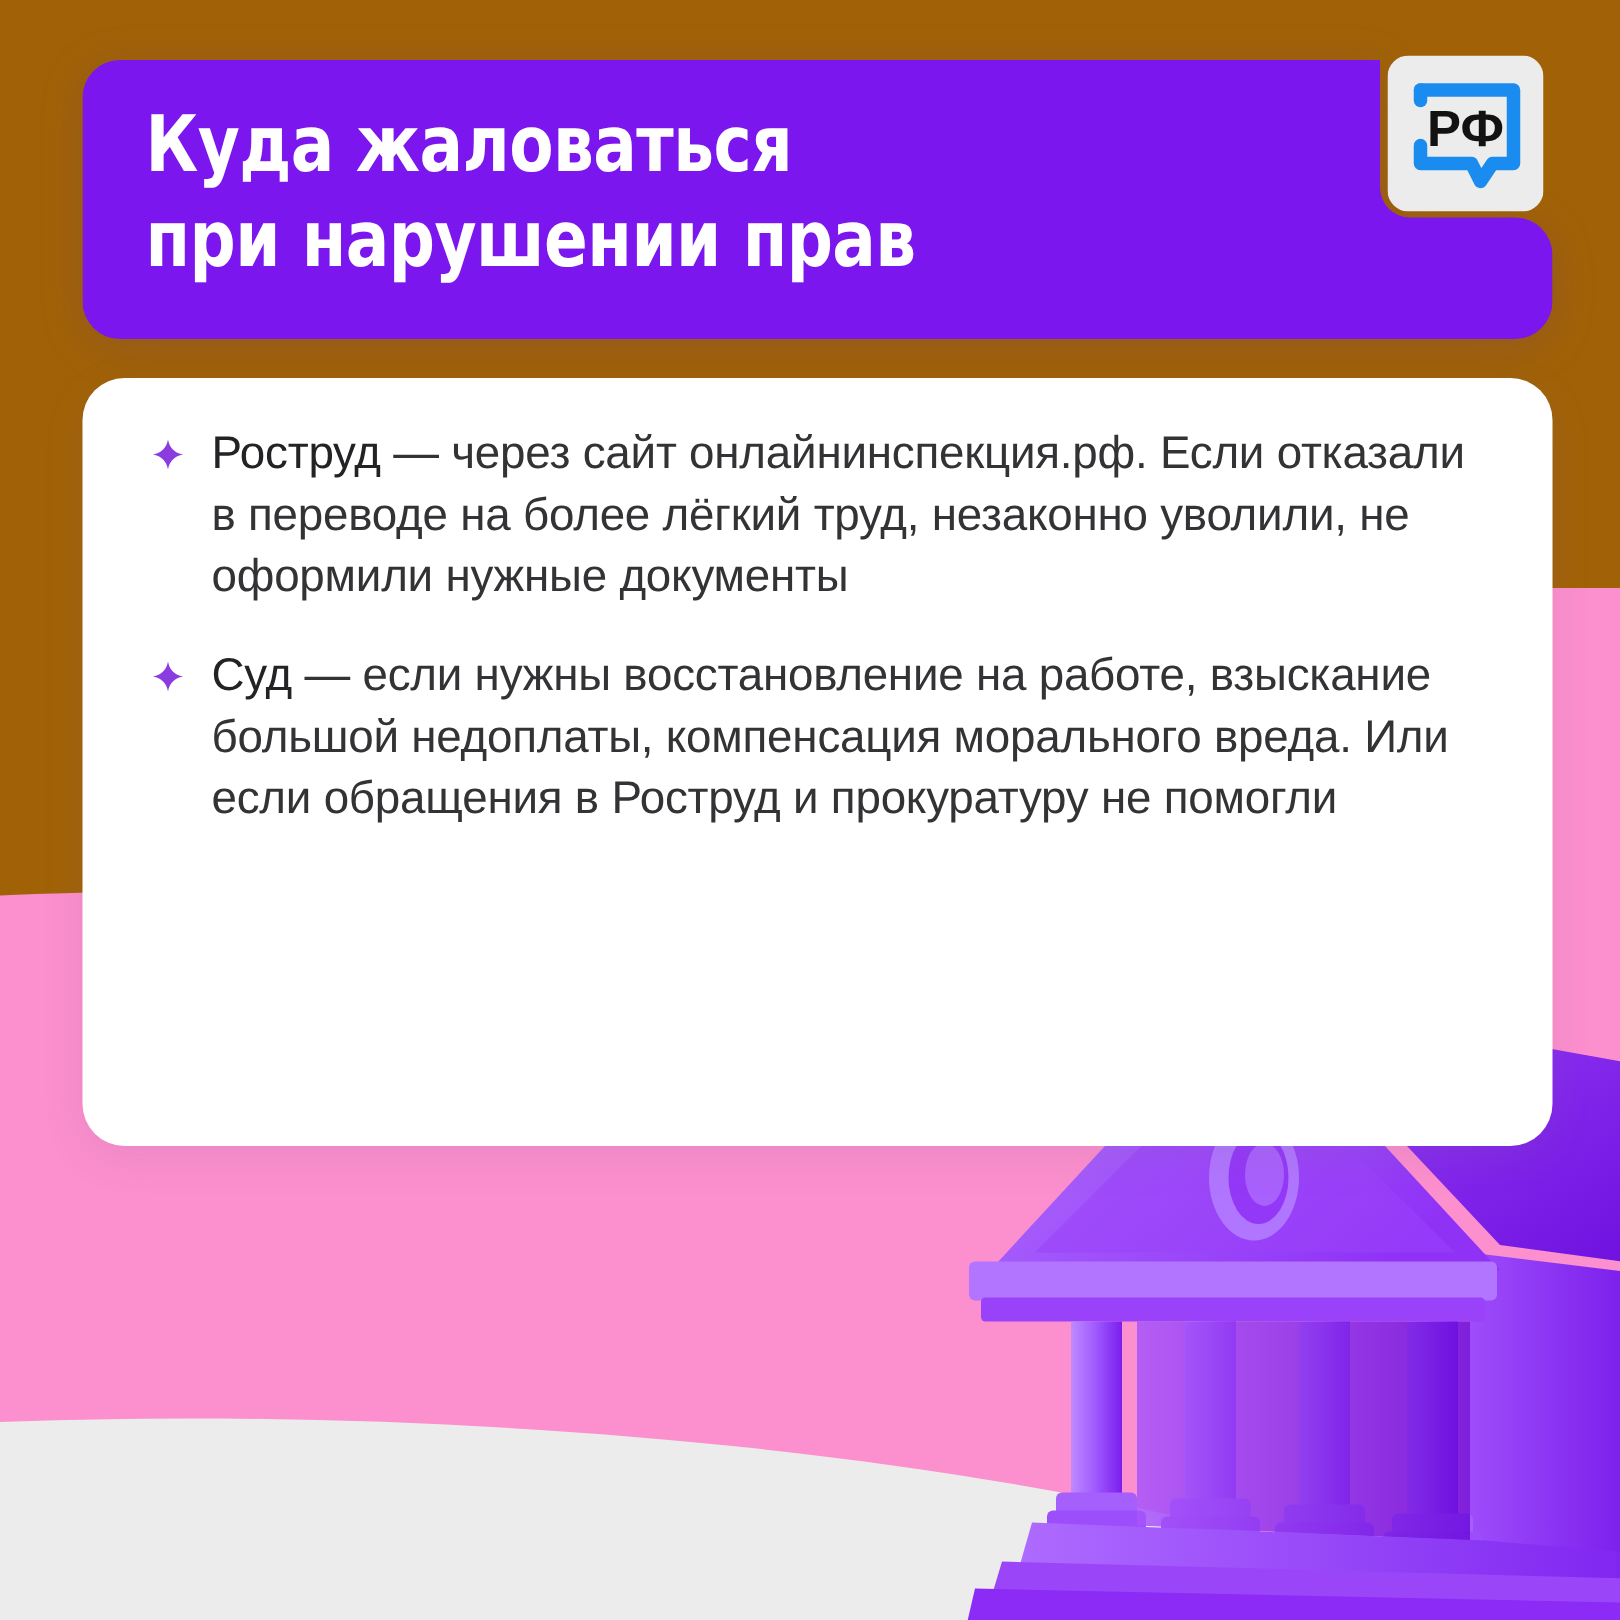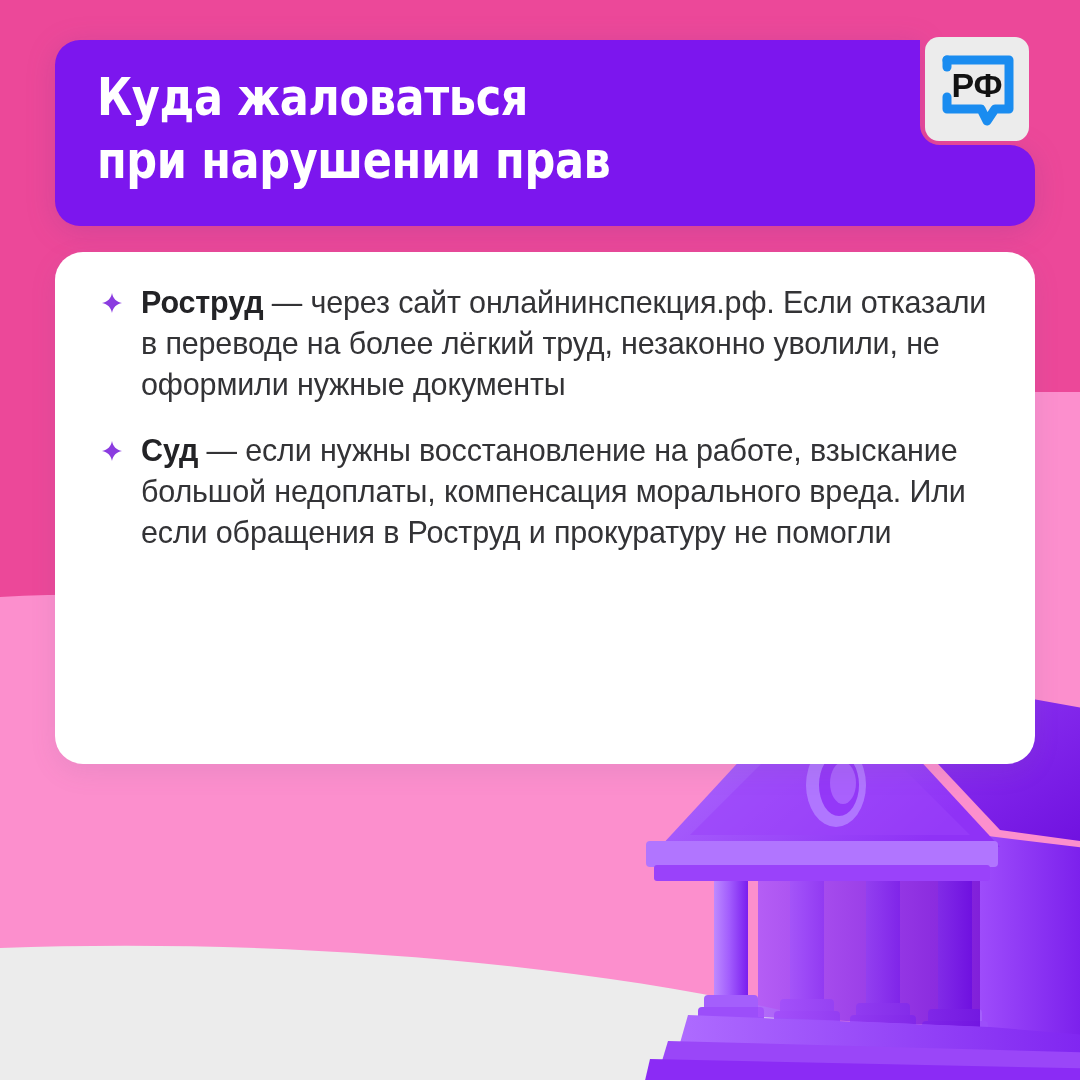--- a/index.html
+++ b/index.html
@@ -21,7 +21,7 @@
     inset: 0;
     width: 1080px;
     height: 1080px;
-    background: #ec4899;
+    background: #a16207;
     overflow: hidden;
   }
 

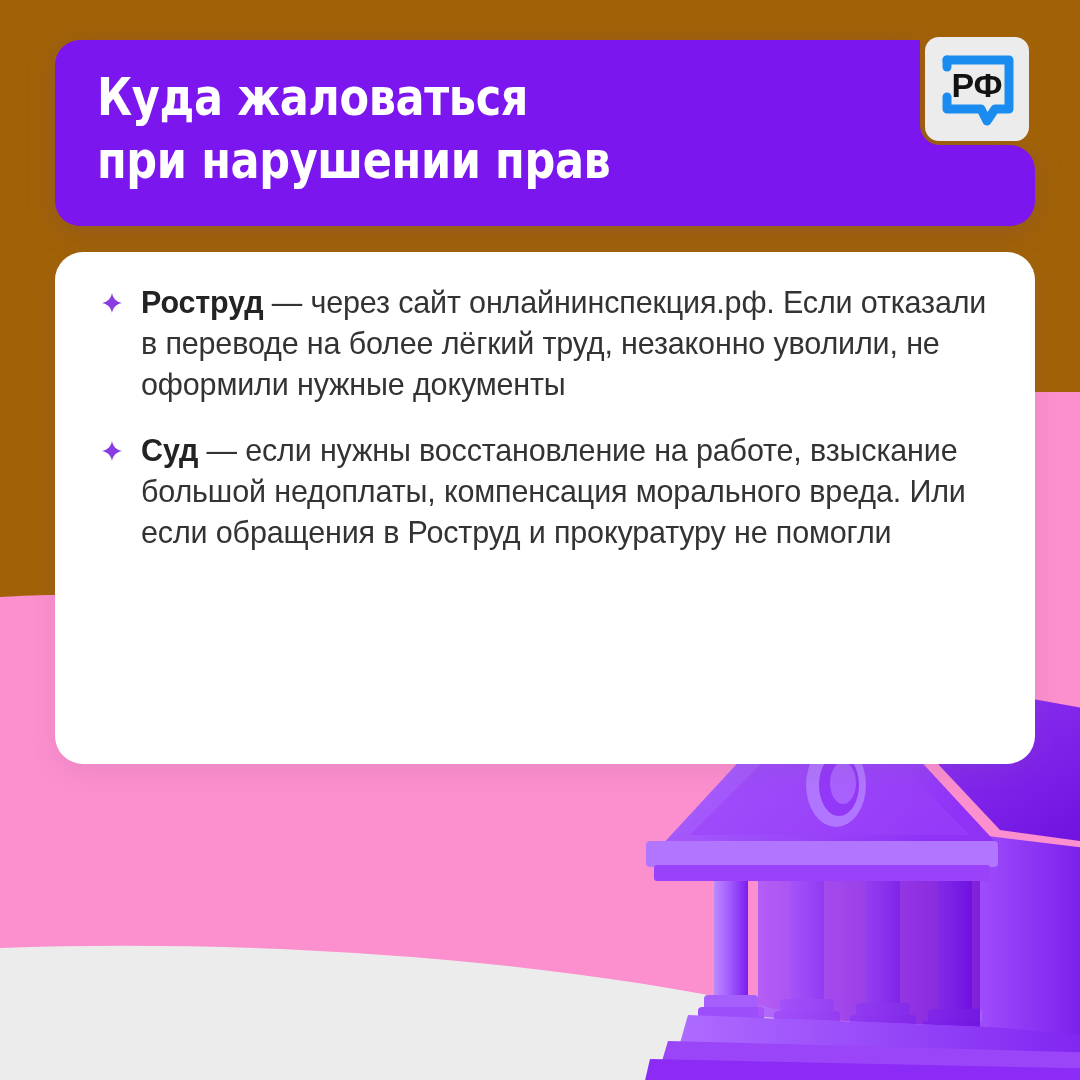--- a/index.html
+++ b/index.html
@@ -123,7 +123,7 @@
   }
 
   .bullet-lead {
-    font-weight: 700;
+    font-weight: 400;
     color: #232326;
   }
 

